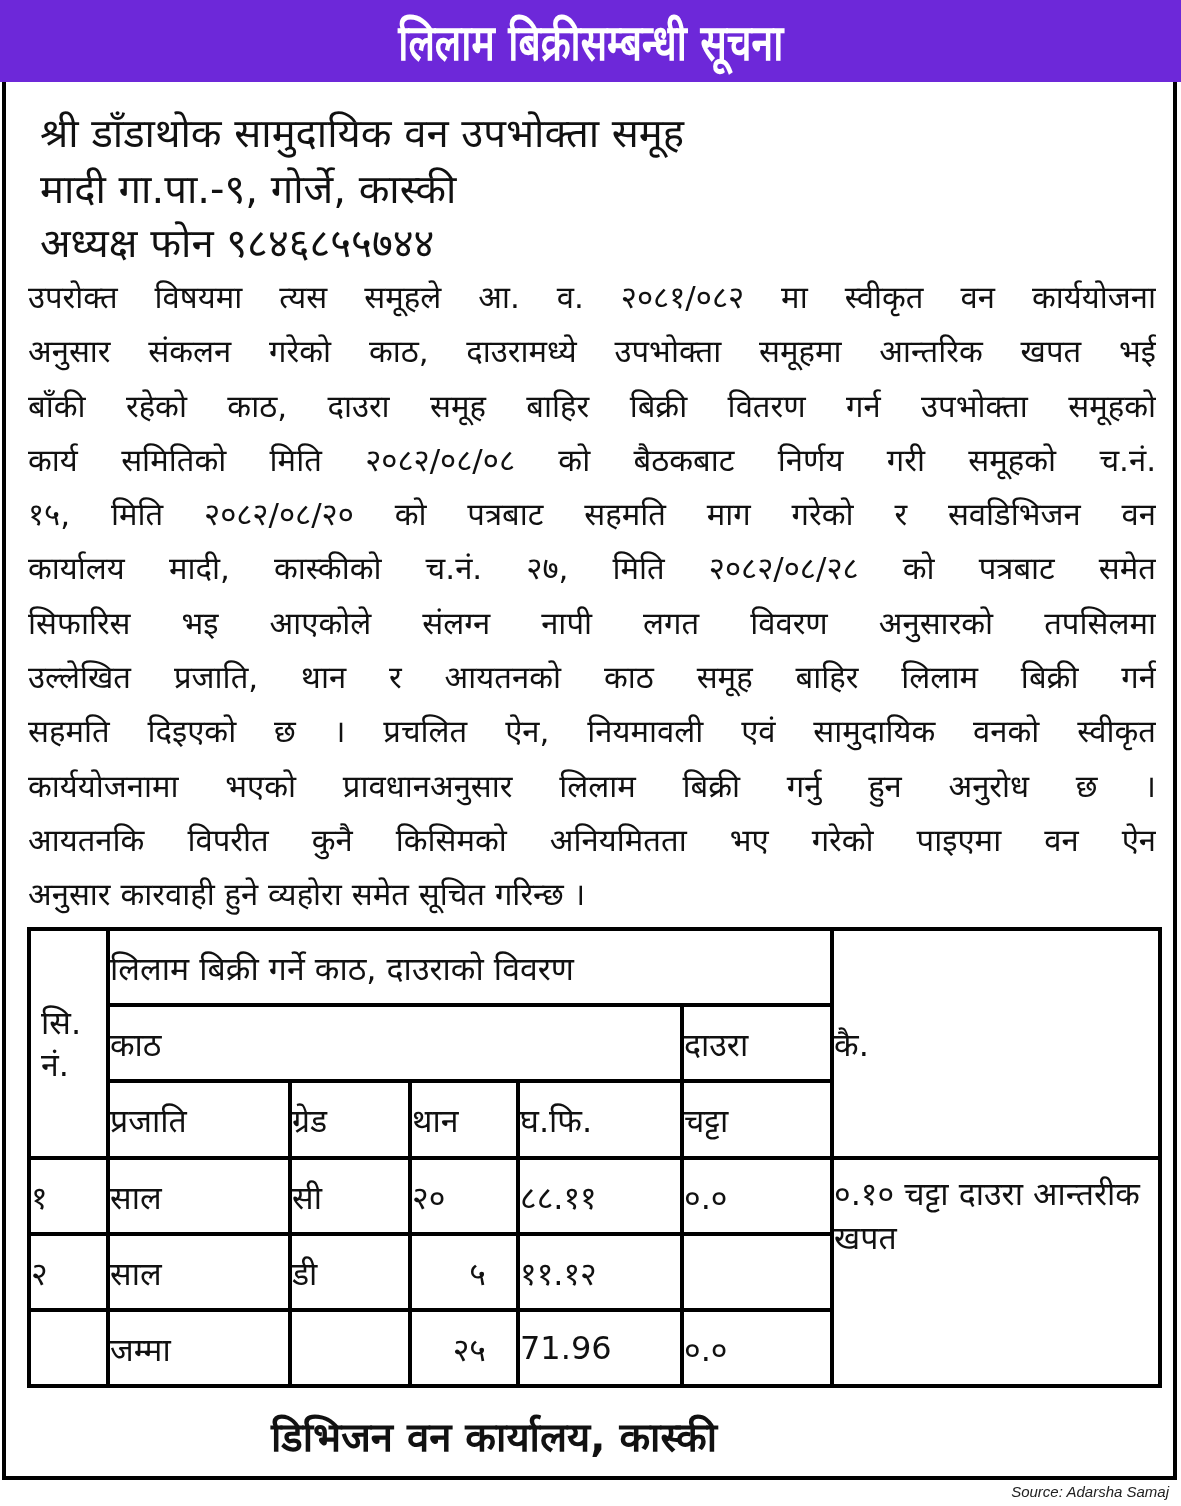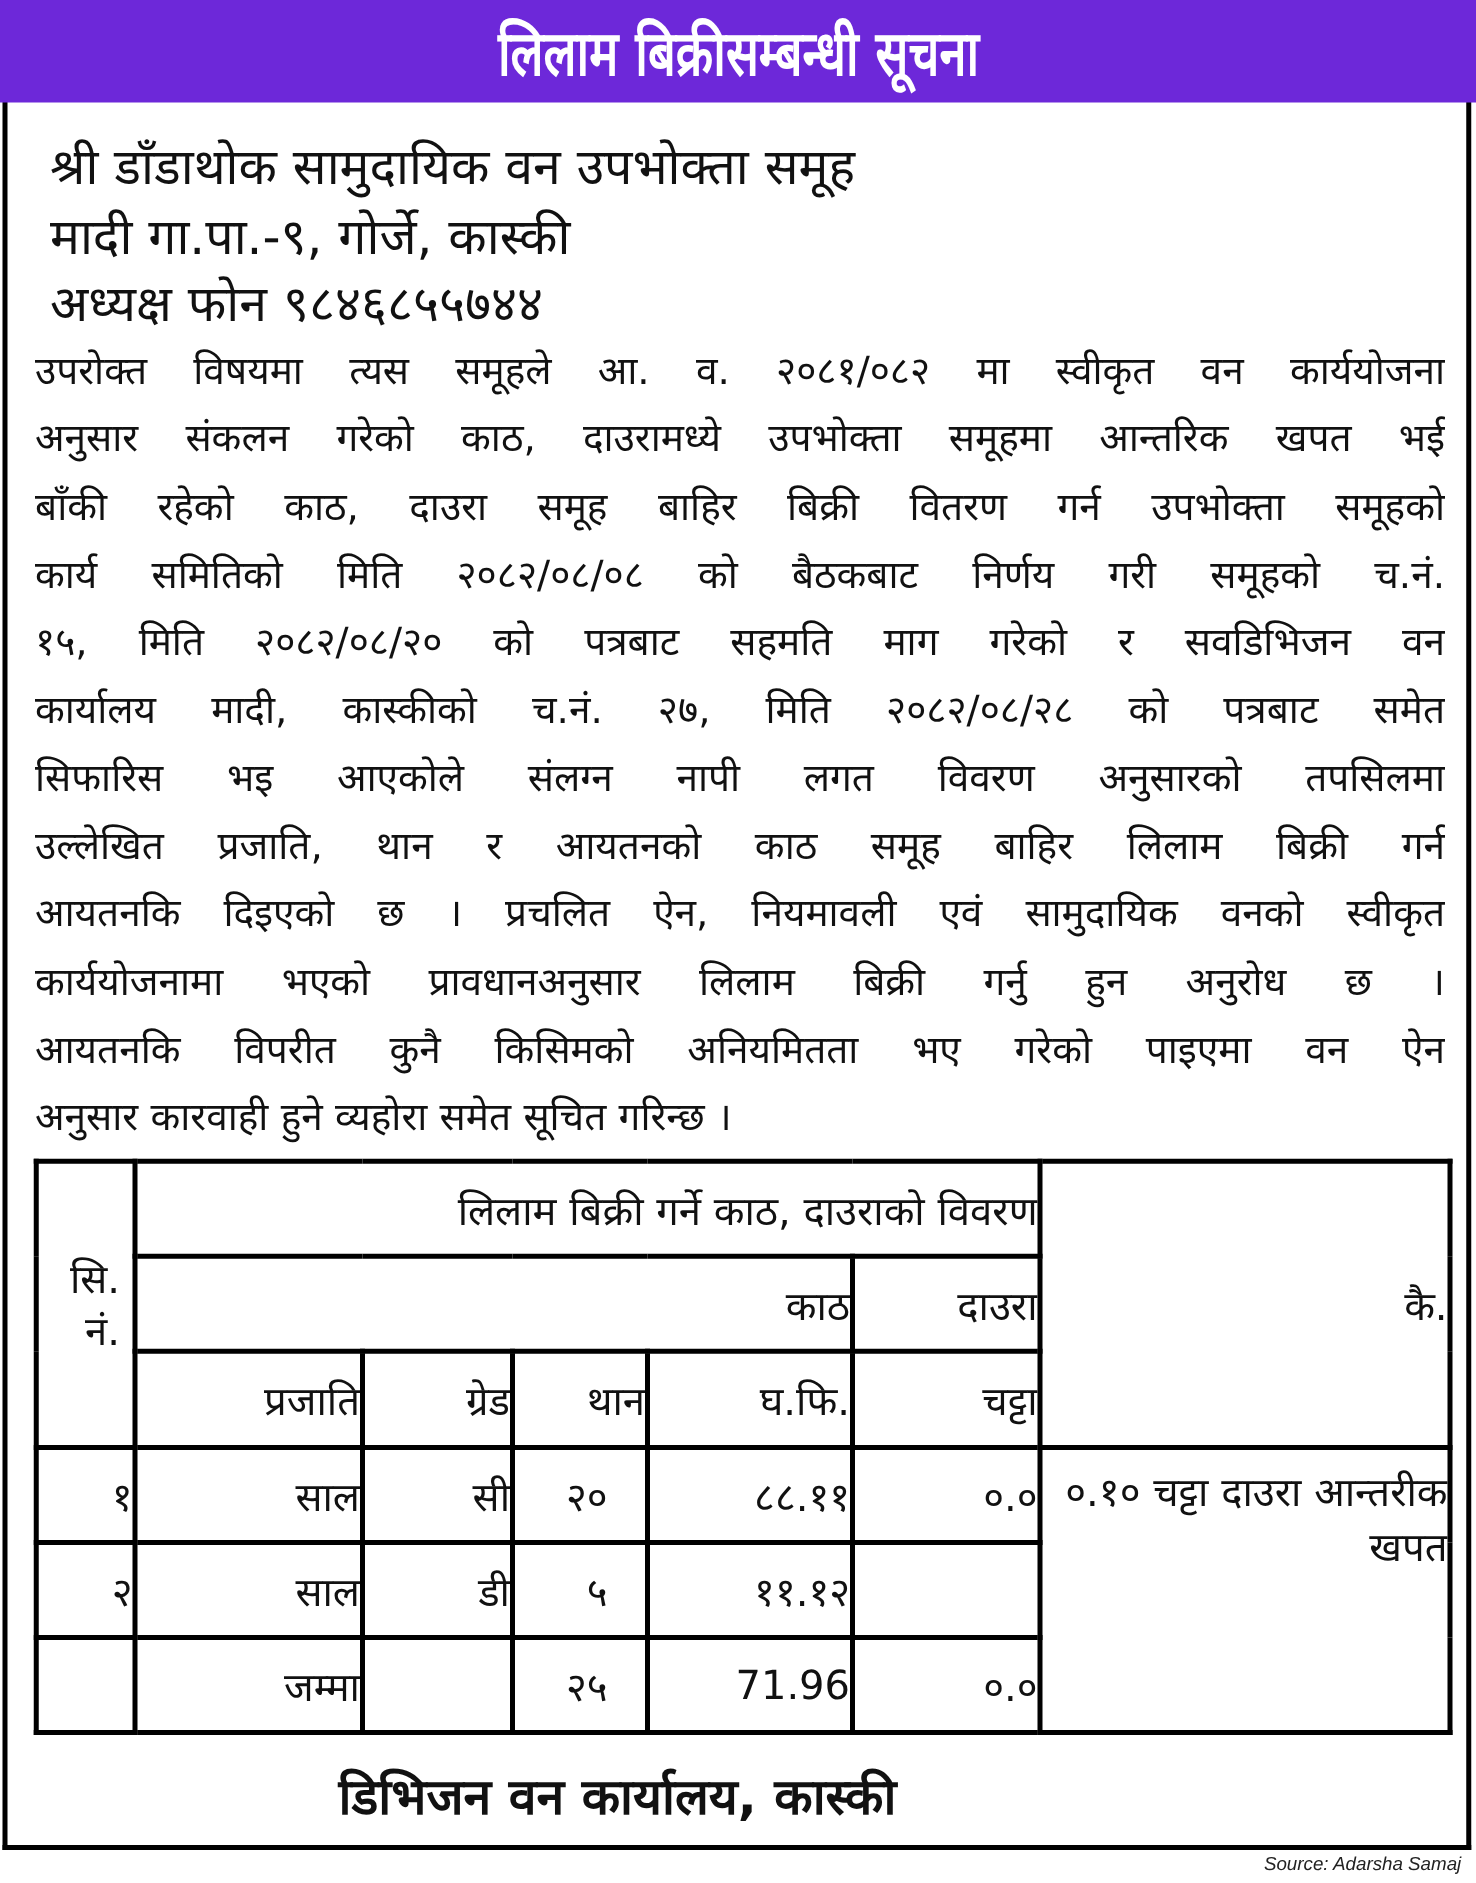--- a/index.html
+++ b/index.html
@@ -94,7 +94,7 @@
   <div class="body-line">कार्यालय मादी, कास्कीको च.नं. २७, मिति २०८२/०८/२८ को पत्रबाट समेत</div>
   <div class="body-line">सिफारिस भइ आएकोले संलग्न नापी लगत विवरण अनुसारको तपसिलमा</div>
   <div class="body-line">उल्लेखित प्रजाति, थान र आयतनको काठ समूह बाहिर लिलाम बिक्री गर्न</div>
-  <div class="body-line">आयतनकि दिइएको छ । प्रचलित ऐन, नियमावली एवं सामुदायिक वनको स्वीकृत</div>
+  <div class="body-line">सहमति दिइएको छ । प्रचलित ऐन, नियमावली एवं सामुदायिक वनको स्वीकृत</div>
   <div class="body-line">कार्ययोजनामा भएको प्रावधानअनुसार लिलाम बिक्री गर्नु हुन अनुरोध छ ।</div>
   <div class="body-line">आयतनकि विपरीत कुनै किसिमको अनियमितता भए गरेको पाइएमा वन ऐन</div>
   <div class="body-line last">अनुसार कारवाही हुने व्यहोरा समेत सूचित गरिन्छ ।</div>

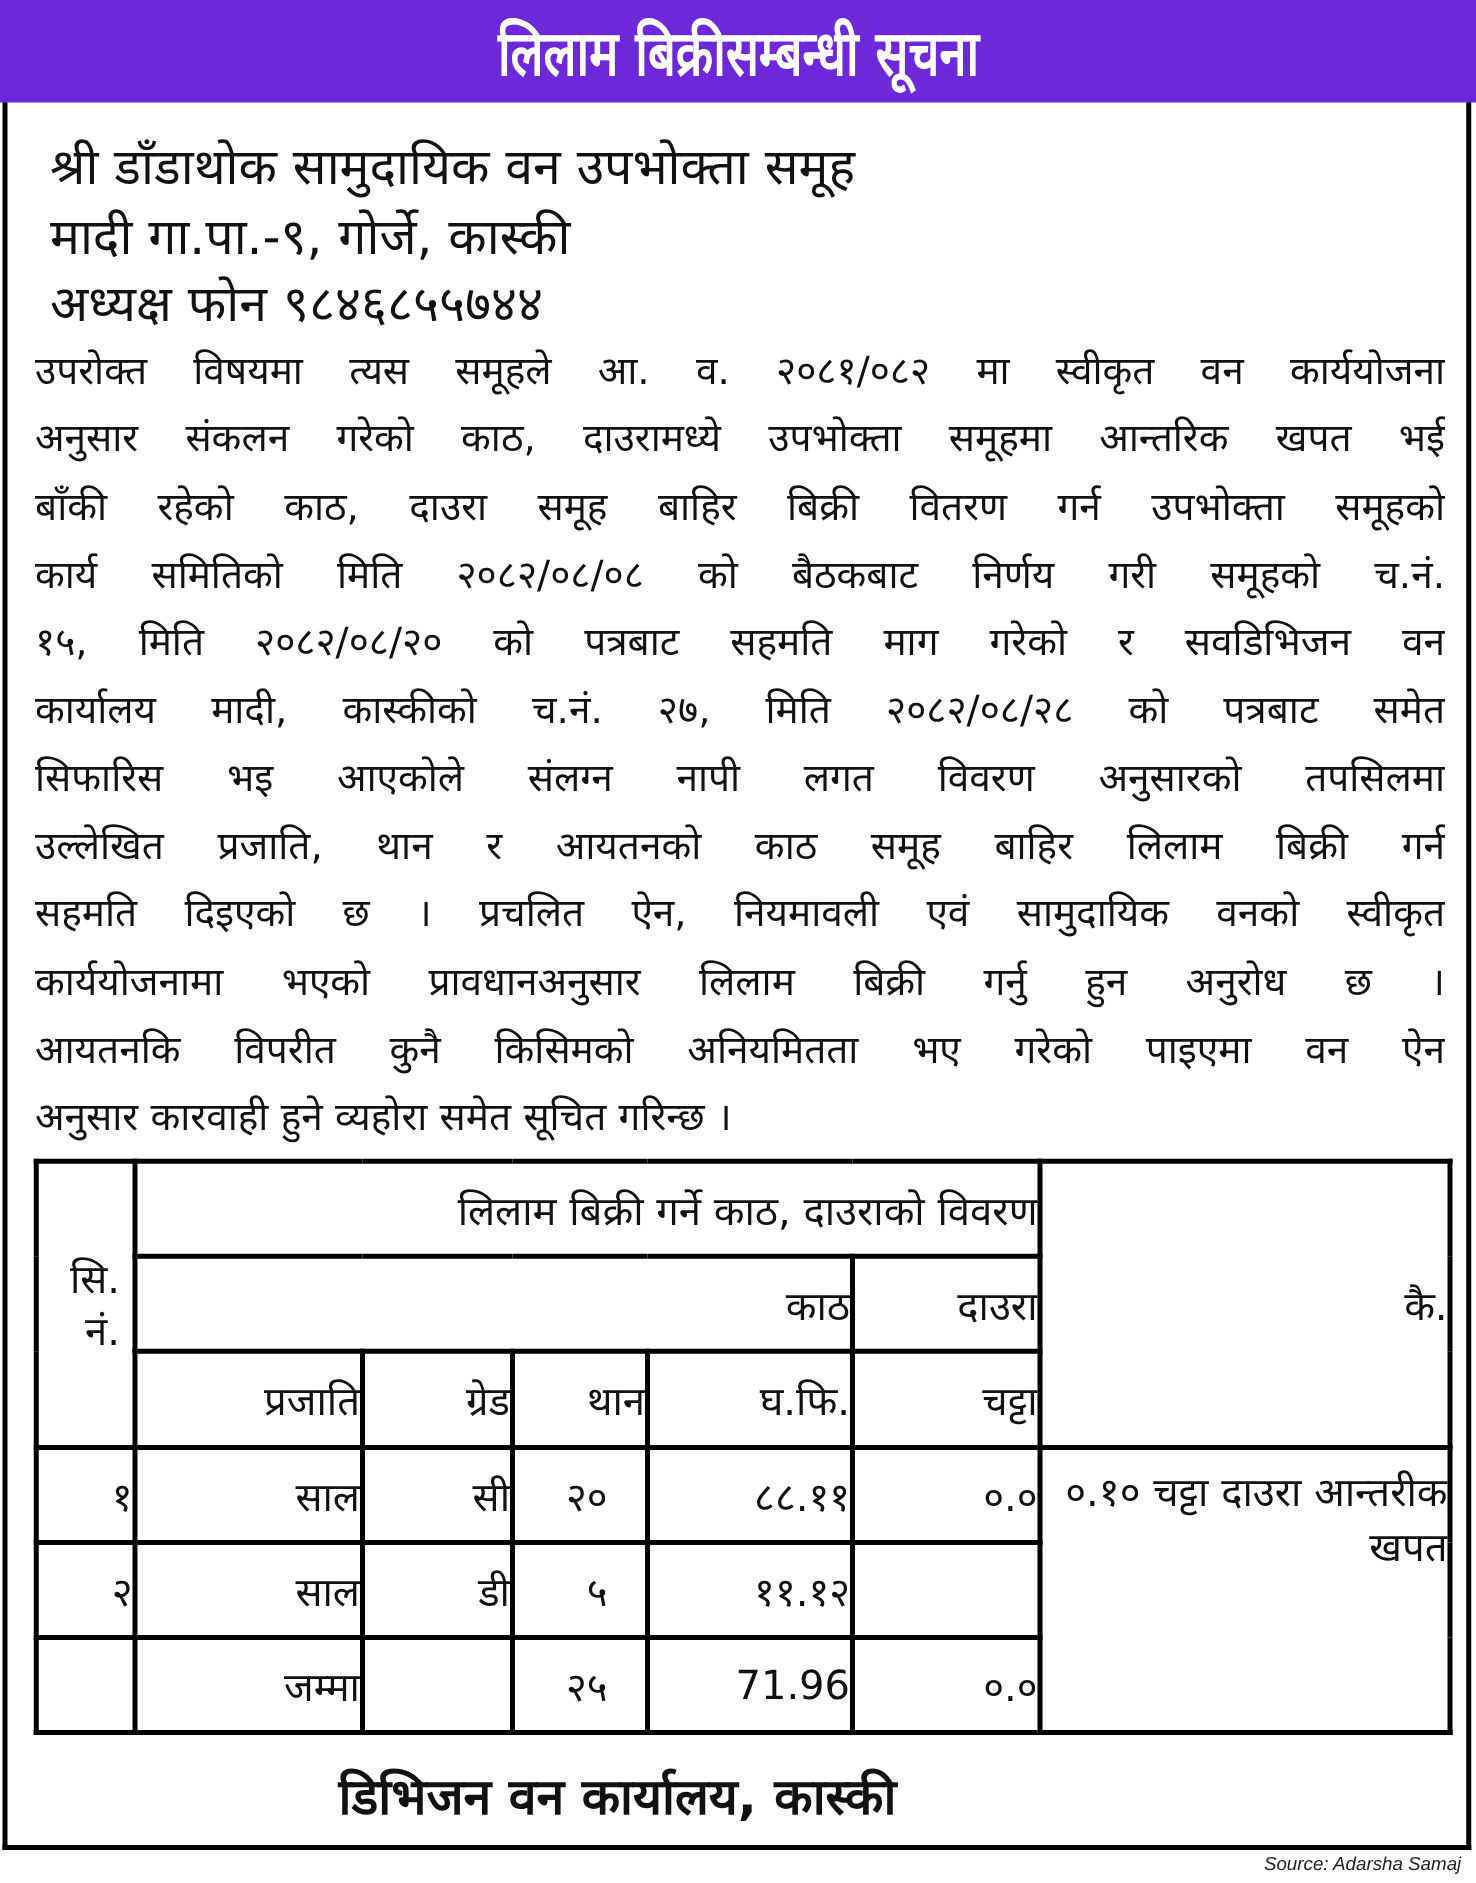--- a/index.html
+++ b/index.html
@@ -45,7 +45,7 @@
       border-collapse: collapse; table-layout: fixed;
     }
     table.lot td, table.lot th {
-      border: 4px solid #000; text-align: right; vertical-align: middle;
+      border: 4px solid #000; text-align: left; vertical-align: middle;
       font-weight: normal; font-size: 32px; color: #111;
       overflow: hidden; white-space: nowrap;
     }

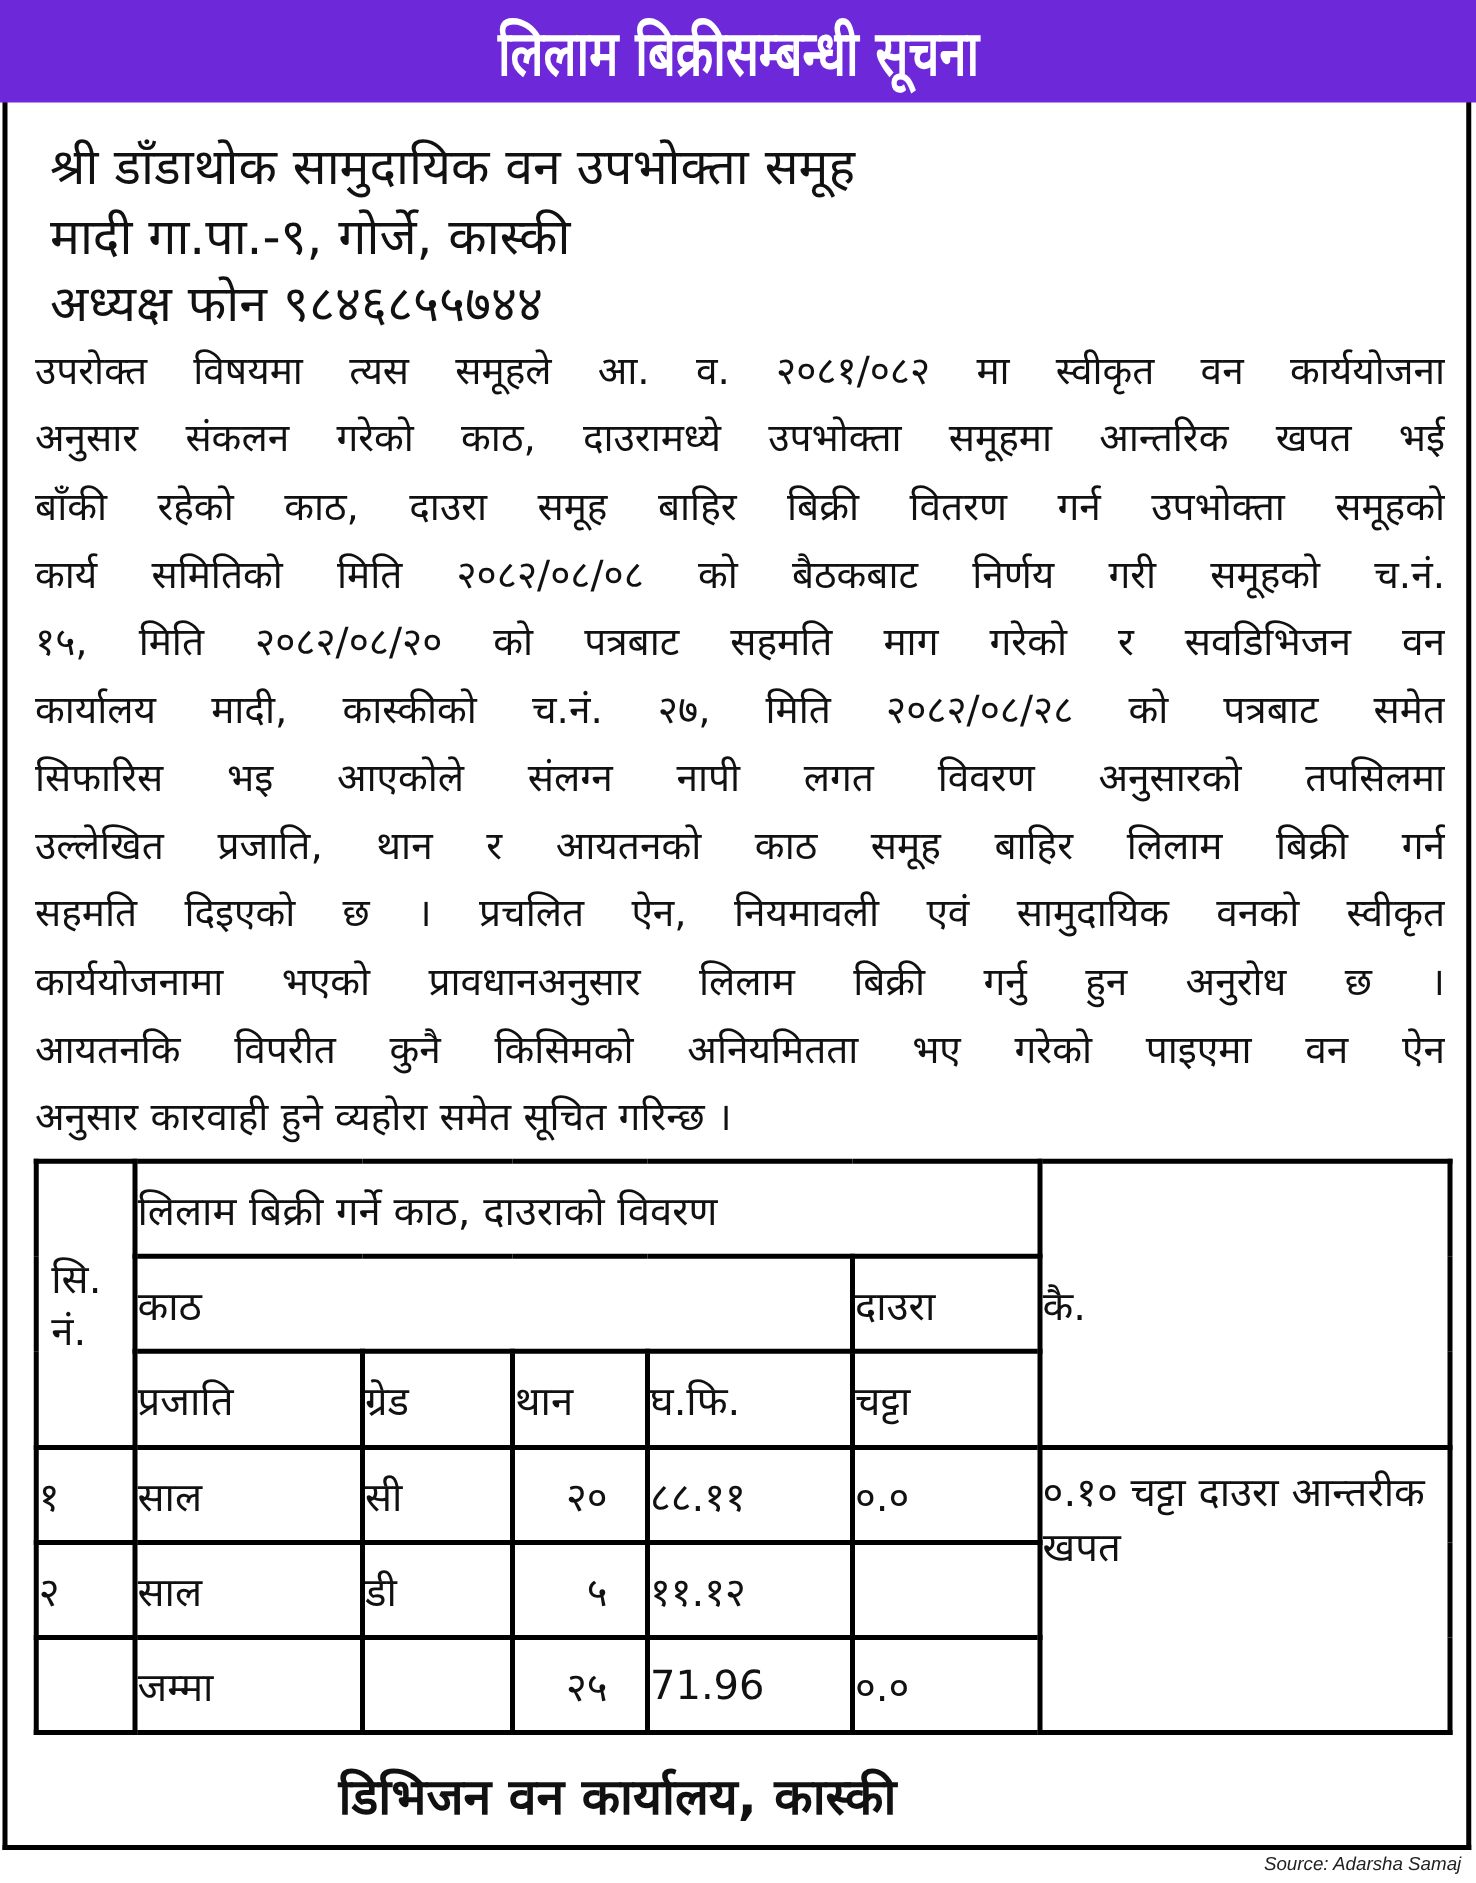--- a/index.html
+++ b/index.html
@@ -131,7 +131,7 @@
     <td>१</td>
     <td>साल</td>
     <td>सी</td>
-    <td style="text-align:right; padding-right:30px;">२०</td>
+    <td style="text-align:left; padding-right:30px;">२०</td>
     <td>८८.११</td>
     <td>०.०</td>
     <td rowspan="3" class="remarks-note">०.१० चट्टा दाउरा आन्तरीक खपत</td>

